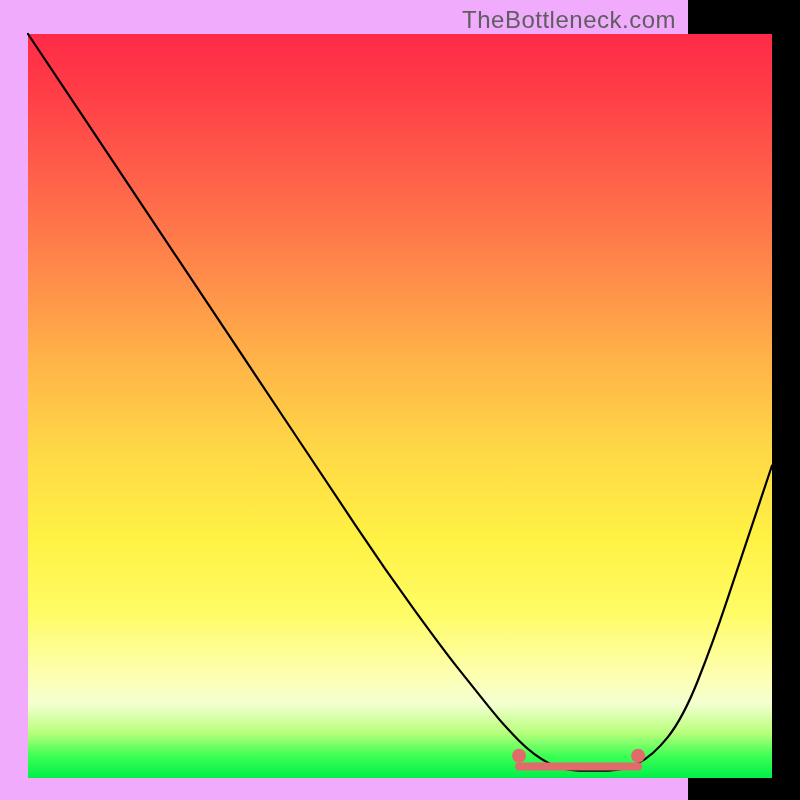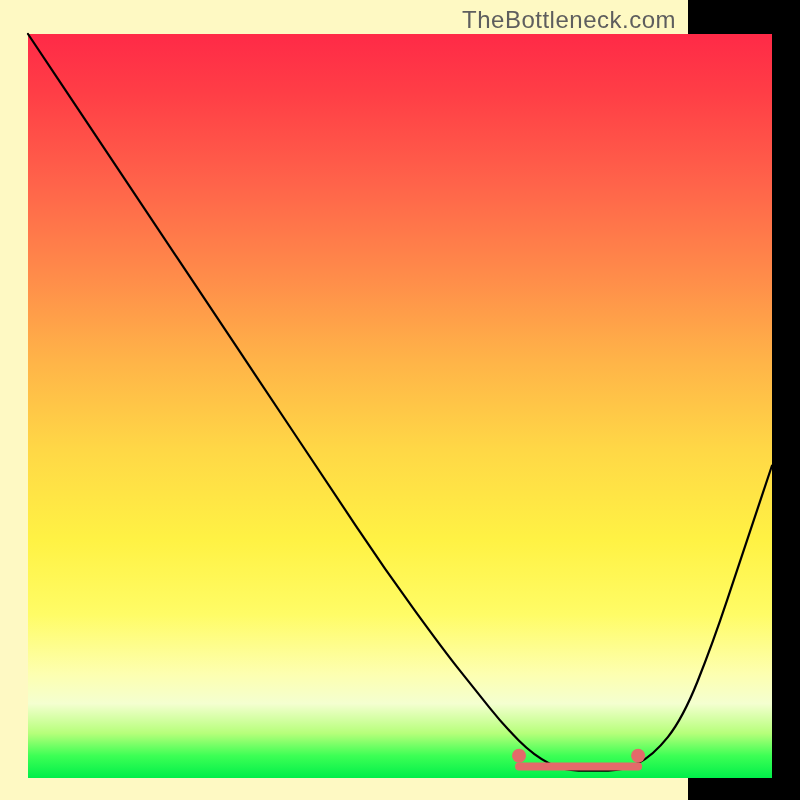--- a/index.html
+++ b/index.html
@@ -15,7 +15,7 @@
     position: relative;
     width: 688px;
     height: 800px;
-    background: #fef9c3;
+    background: #f0abfc;
   }
   .watermark {
     position: absolute;

